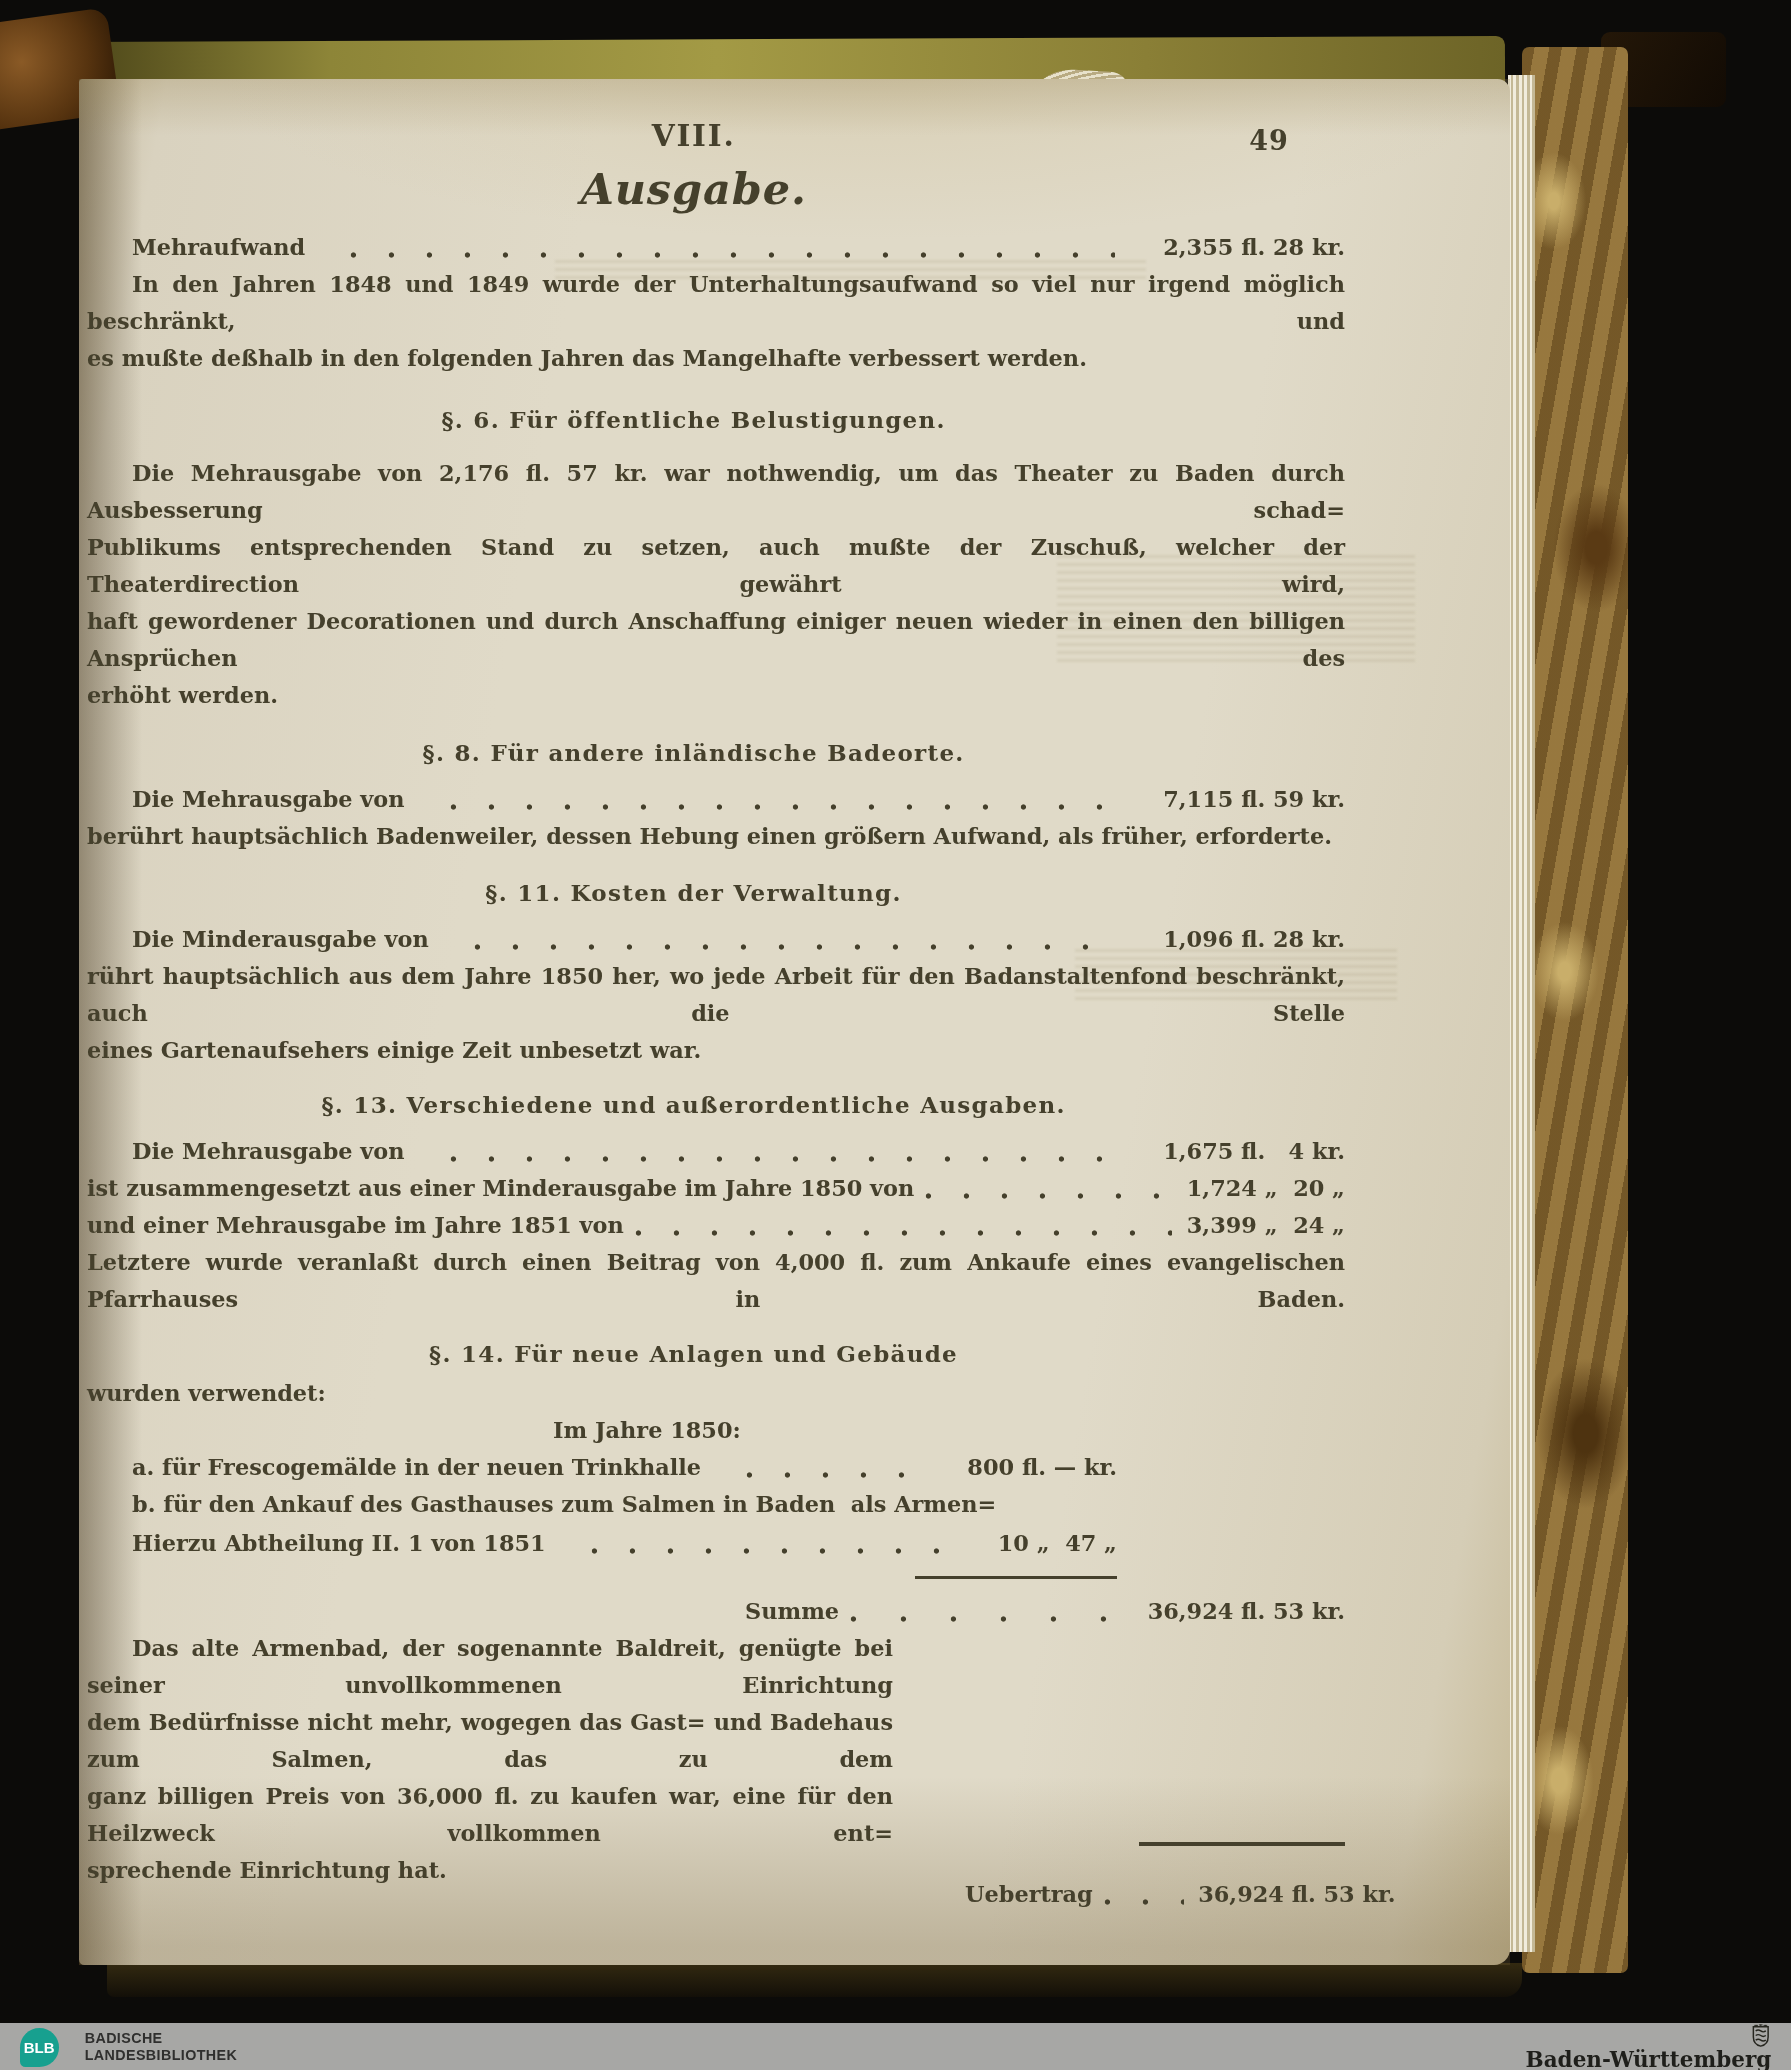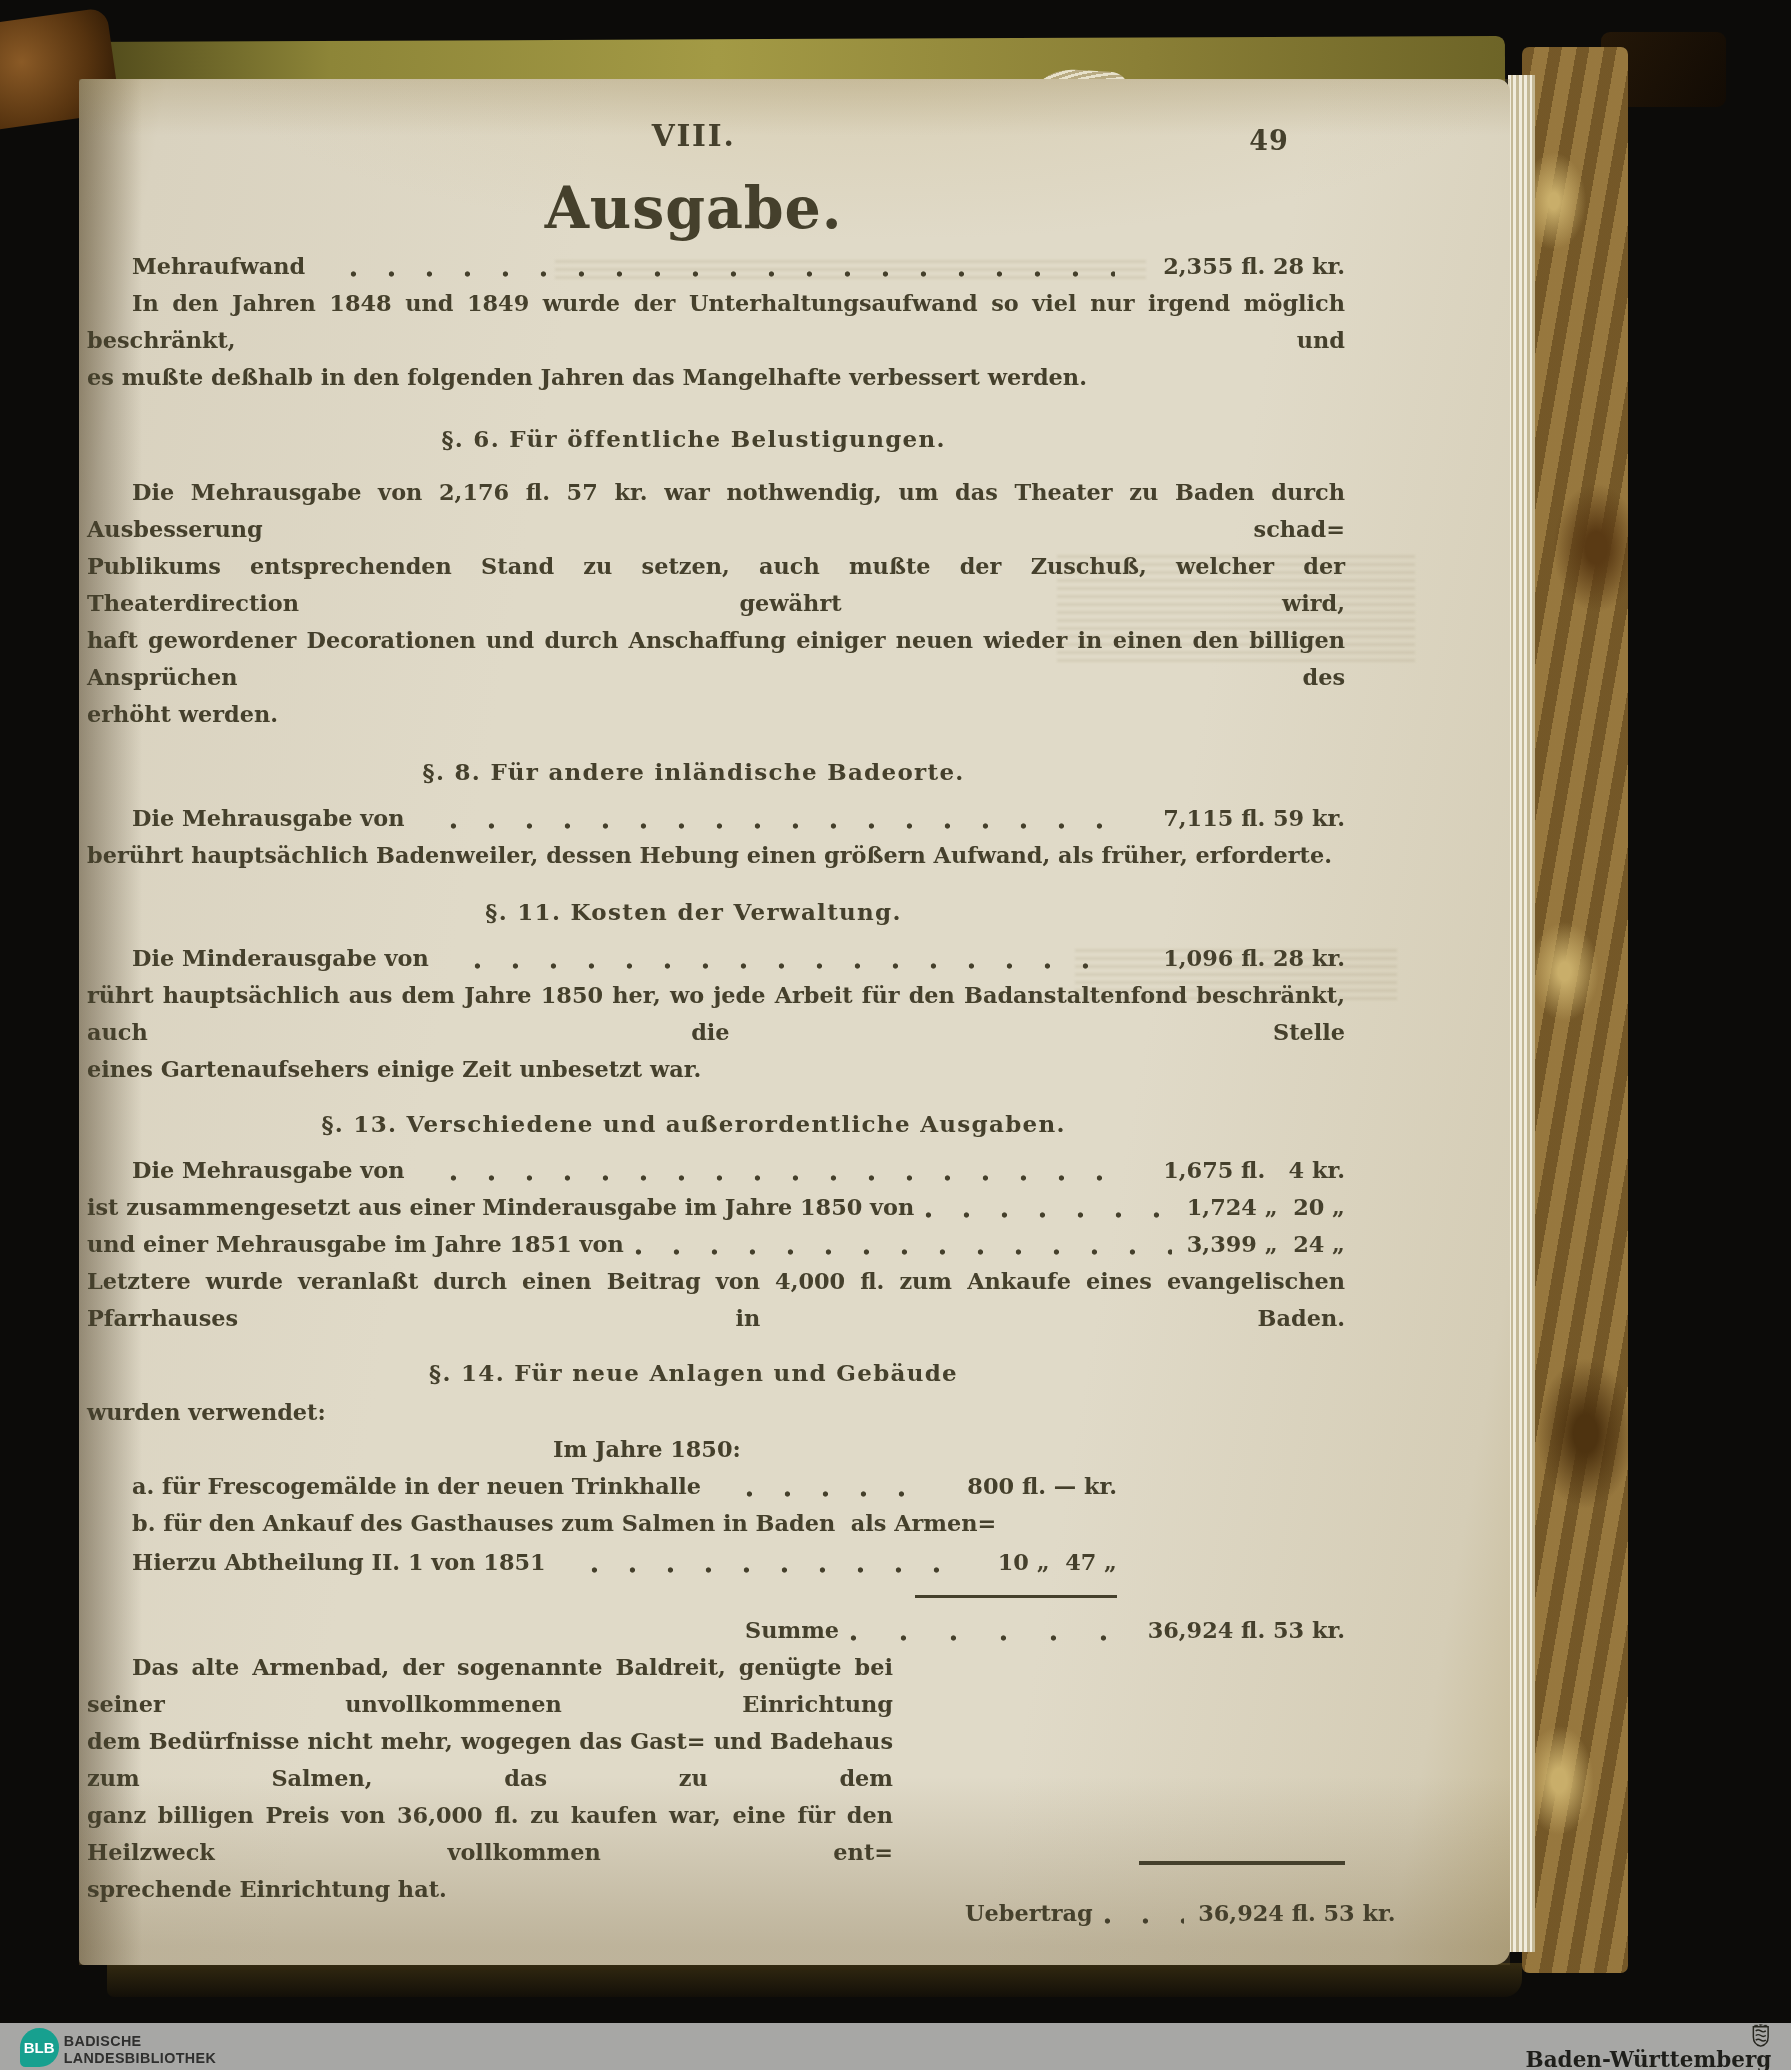--- a/index.html
+++ b/index.html
@@ -49,7 +49,7 @@
   .centered{text-align:center;transform:translateX(-22.4px);}
   .head-row{position:relative;font-size:29.6px;line-height:39px;letter-spacing:1.8px;}
   .pagenum{position:absolute;right:34px;top:5.4px;font-size:27px;letter-spacing:0.9px;transform:none;}
-  .doc-title{font-size:57px;line-height:54px;margin-top:26px;letter-spacing:0.9px;}
+  .doc-title{font-size:43px;line-height:54px;margin-top:7px;letter-spacing:0.9px;font-style:italic;}
   .sec-heading{font-size:23px;line-height:39px;letter-spacing:1.3px;}
   .mt28{margin-top:25px}.mt26{margin-top:23px}.mt22{margin-top:19.7px}
   .mt20{margin-top:18px}.mt18{margin-top:16px}.mt16{margin-top:14.3px}

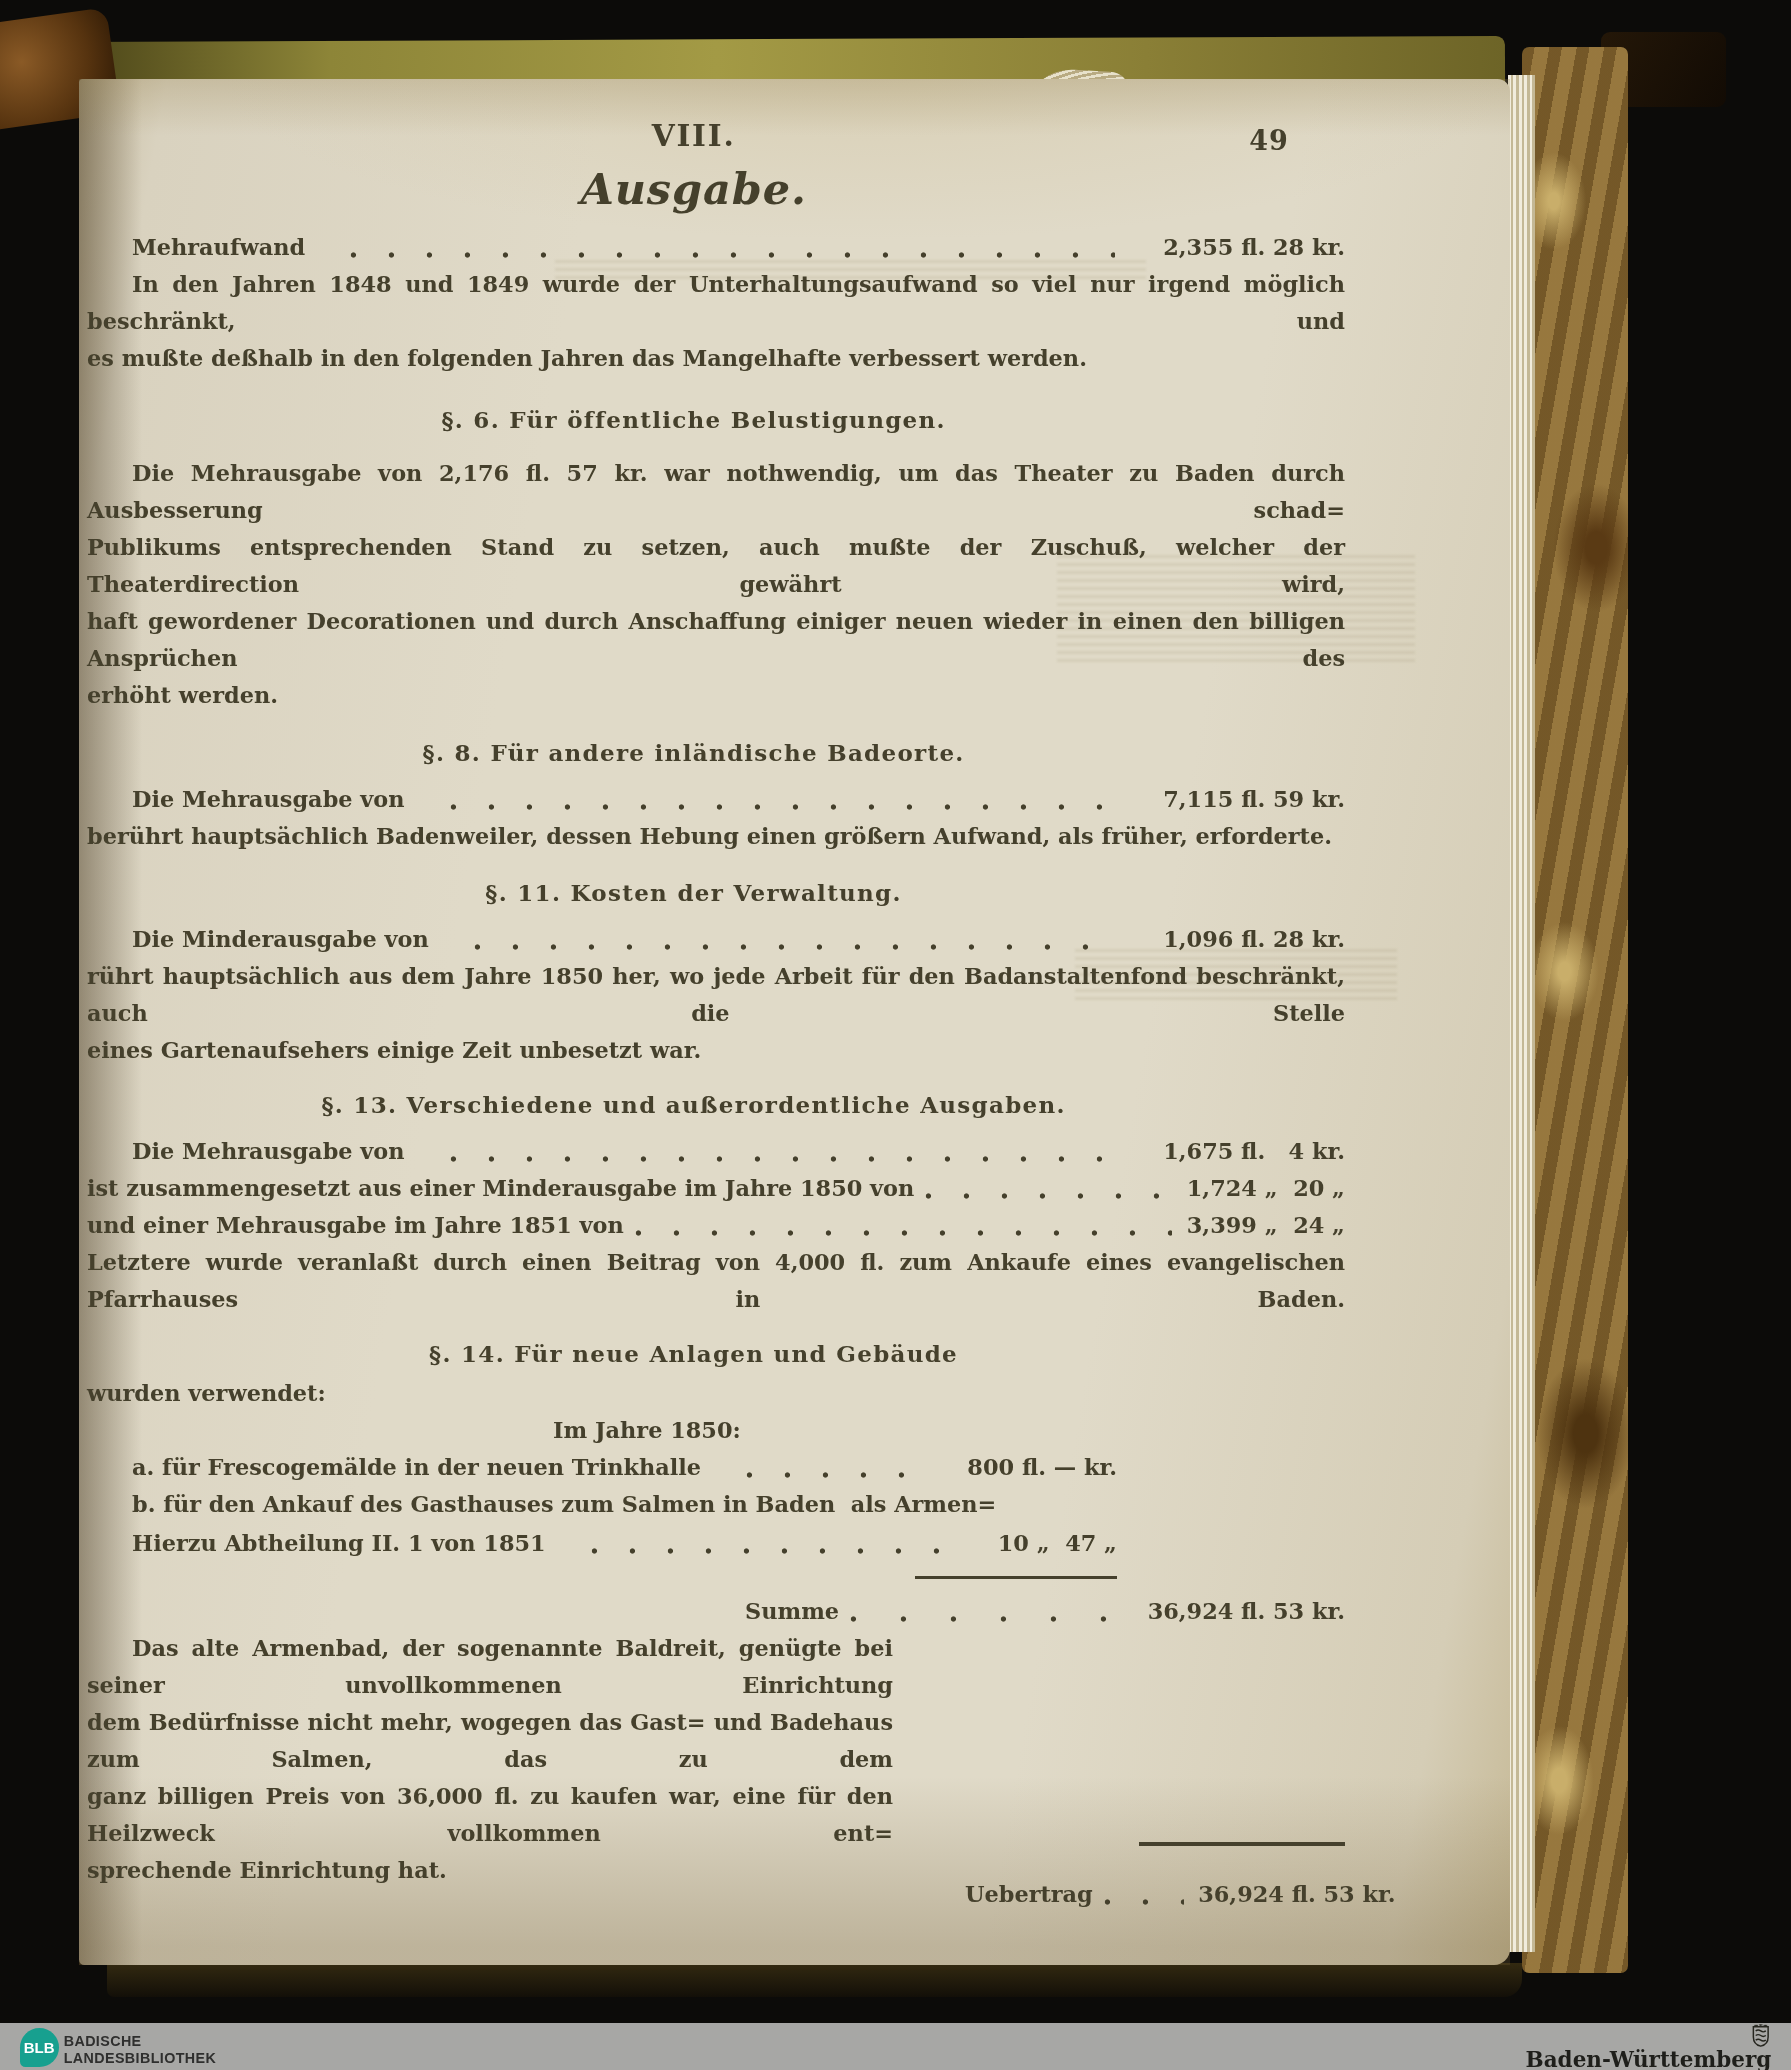--- a/index.html
+++ b/index.html
@@ -79,7 +79,7 @@
   .footer{position:absolute;left:0;right:0;bottom:0;height:48px;background:#a7a7a5;
     display:flex;align-items:center;justify-content:space-between;padding:0 19.7px;
     box-sizing:border-box;font-family:"Liberation Sans","DejaVu Sans",sans-serif;}
-  .footer-left{display:flex;align-items:flex-end;gap:5px;}
+  .footer-left{display:flex;align-items:center;gap:26px;}
   .blb-logo{width:39px;height:39px;background:#17a08f;border-radius:50% 50% 50% 14%;
     display:flex;align-items:center;justify-content:center;color:#fff;font-weight:bold;font-size:15px;}
   .blb-text{color:#2f2f2e;font-weight:bold;font-size:14.3px;line-height:17px;letter-spacing:0.4px;}

